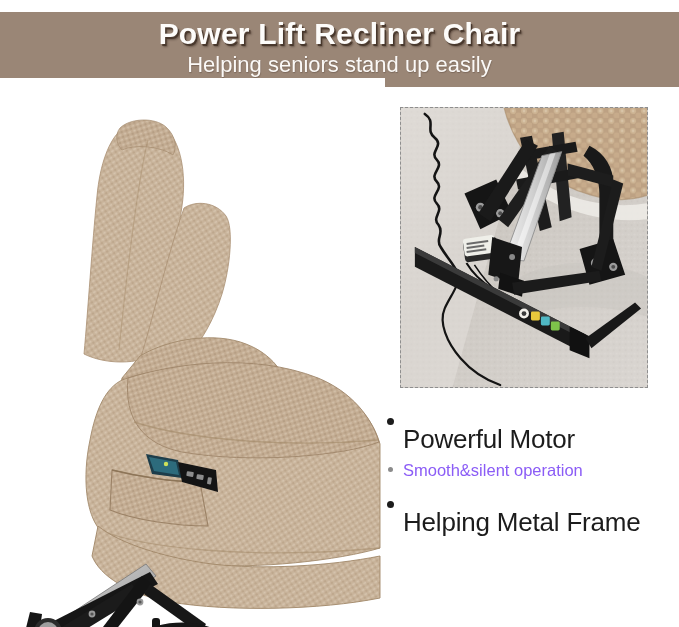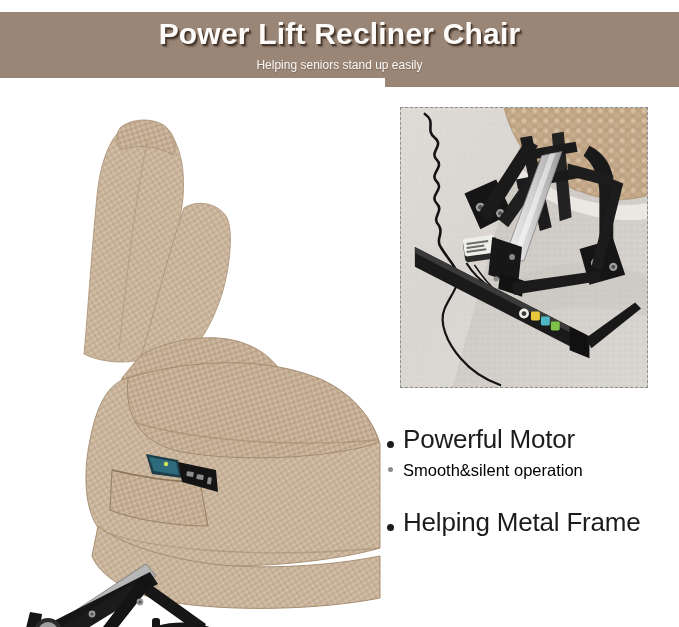--- a/index.html
+++ b/index.html
@@ -42,7 +42,7 @@
   }
   .header-subtitle {
     margin-top: 3px;
-    font-size: 12px;
+    font-size: 22px;
     font-weight: normal;
     color: #fbf9f7;
     line-height: 20px;

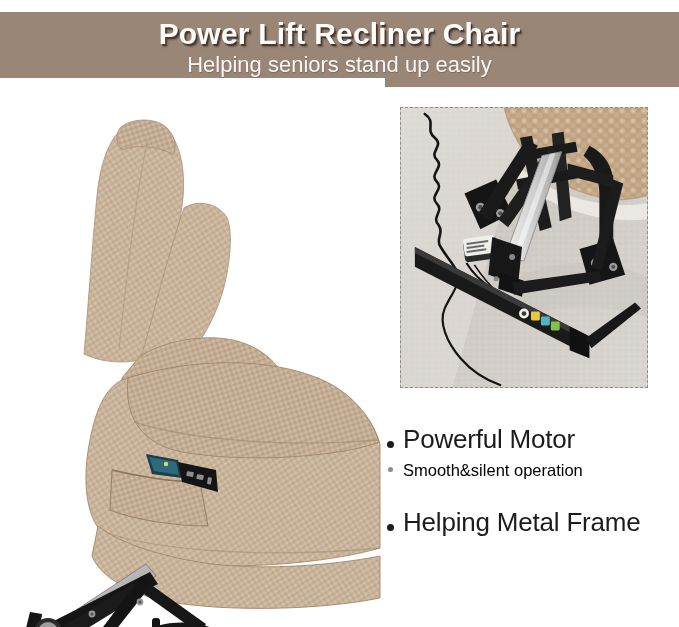--- a/index.html
+++ b/index.html
@@ -89,7 +89,7 @@
 
   .feature-headline {
     display: flex;
-    align-items: flex-end;
+    align-items: flex-start;
     gap: 9px;
     padding-left: 2px;
   }

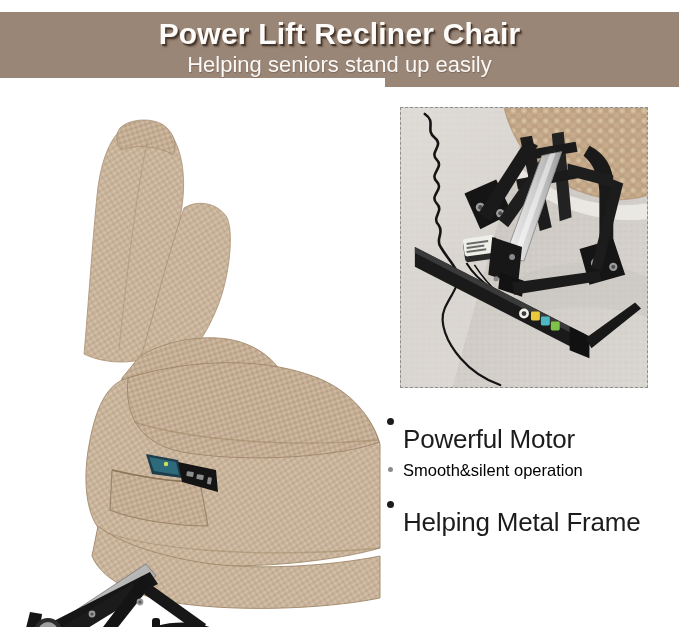--- a/index.html
+++ b/index.html
@@ -127,7 +127,7 @@
   }
   .feature-sub-text {
     font-size: 16.5px;
-    color: #000000;
+    color: #8b5cf6;
     line-height: 22px;
     max-width: 252px;
   }

